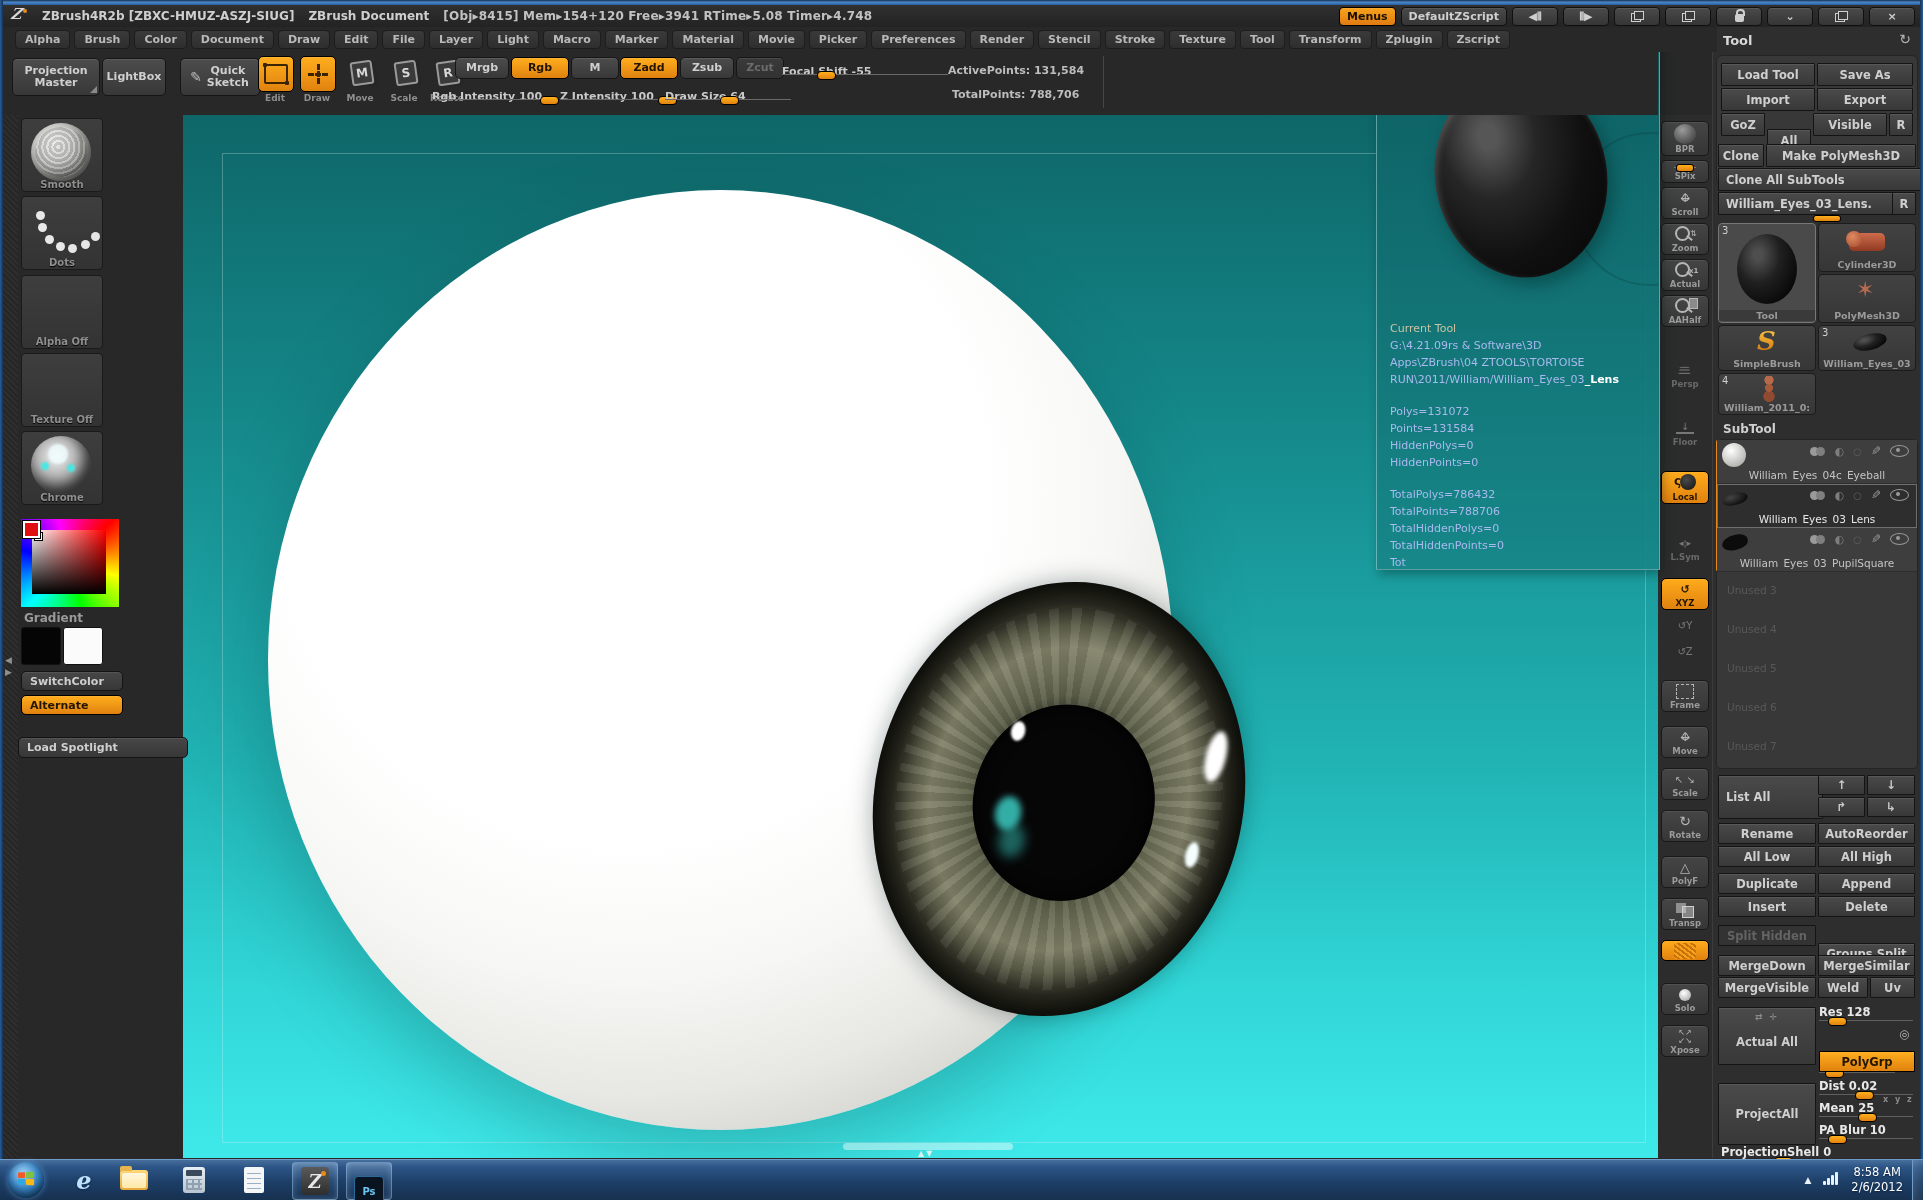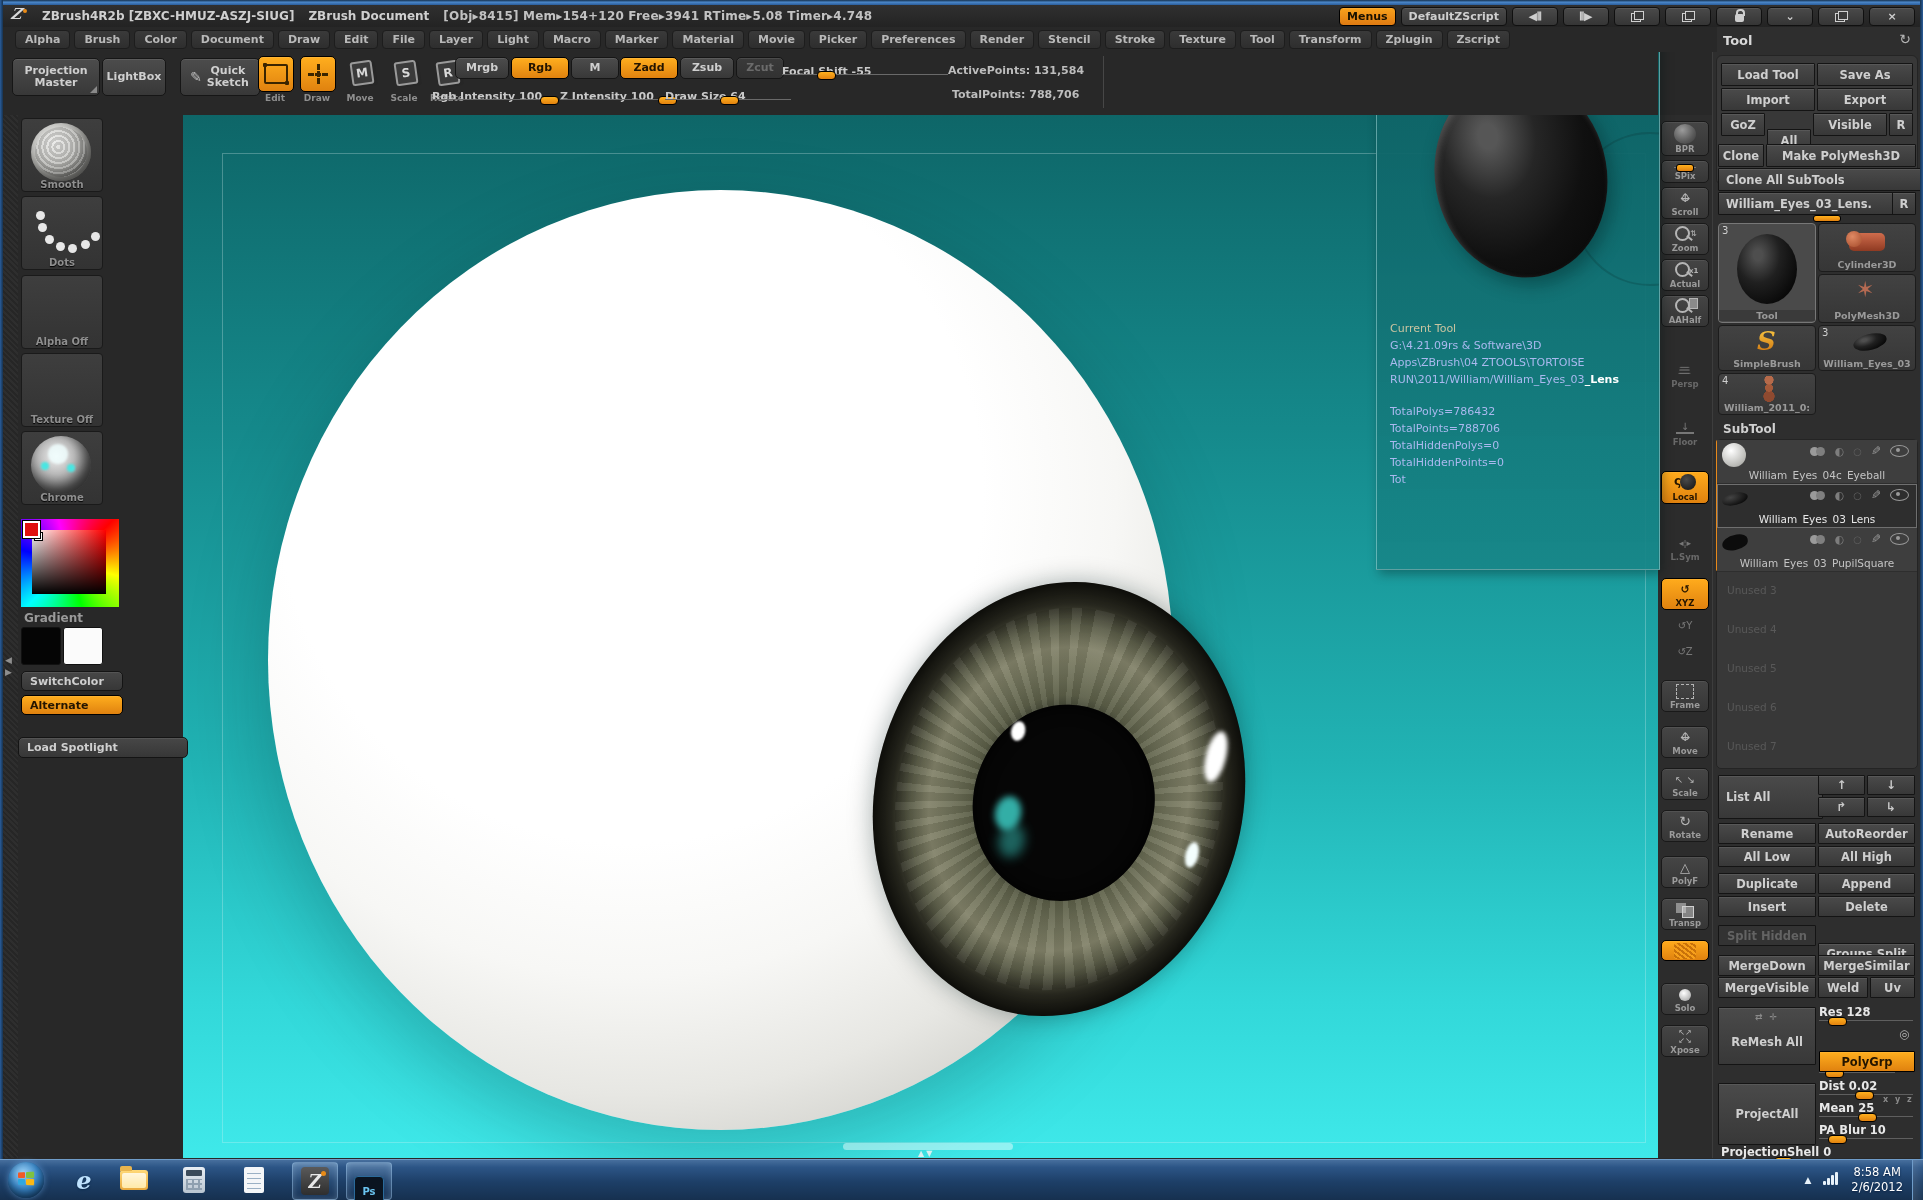--- a/index.html
+++ b/index.html
@@ -497,6 +497,13 @@
       <div><span>RUN\2011/William/William_Eyes_03</span><span class="suffix">_Lens</span></div>
       <div class="grp">
 
+      <div>Polys=131072</div>
+          <div>Points=131584</div>
+          <div>HiddenPolys=0</div>
+          <div>HiddenPoints=0</div>
+        </div>
+      <div class="grp">
+
       <div>TotalPolys=786432</div>
           <div>TotalPoints=788706</div>
           <div>TotalHiddenPolys=0</div>

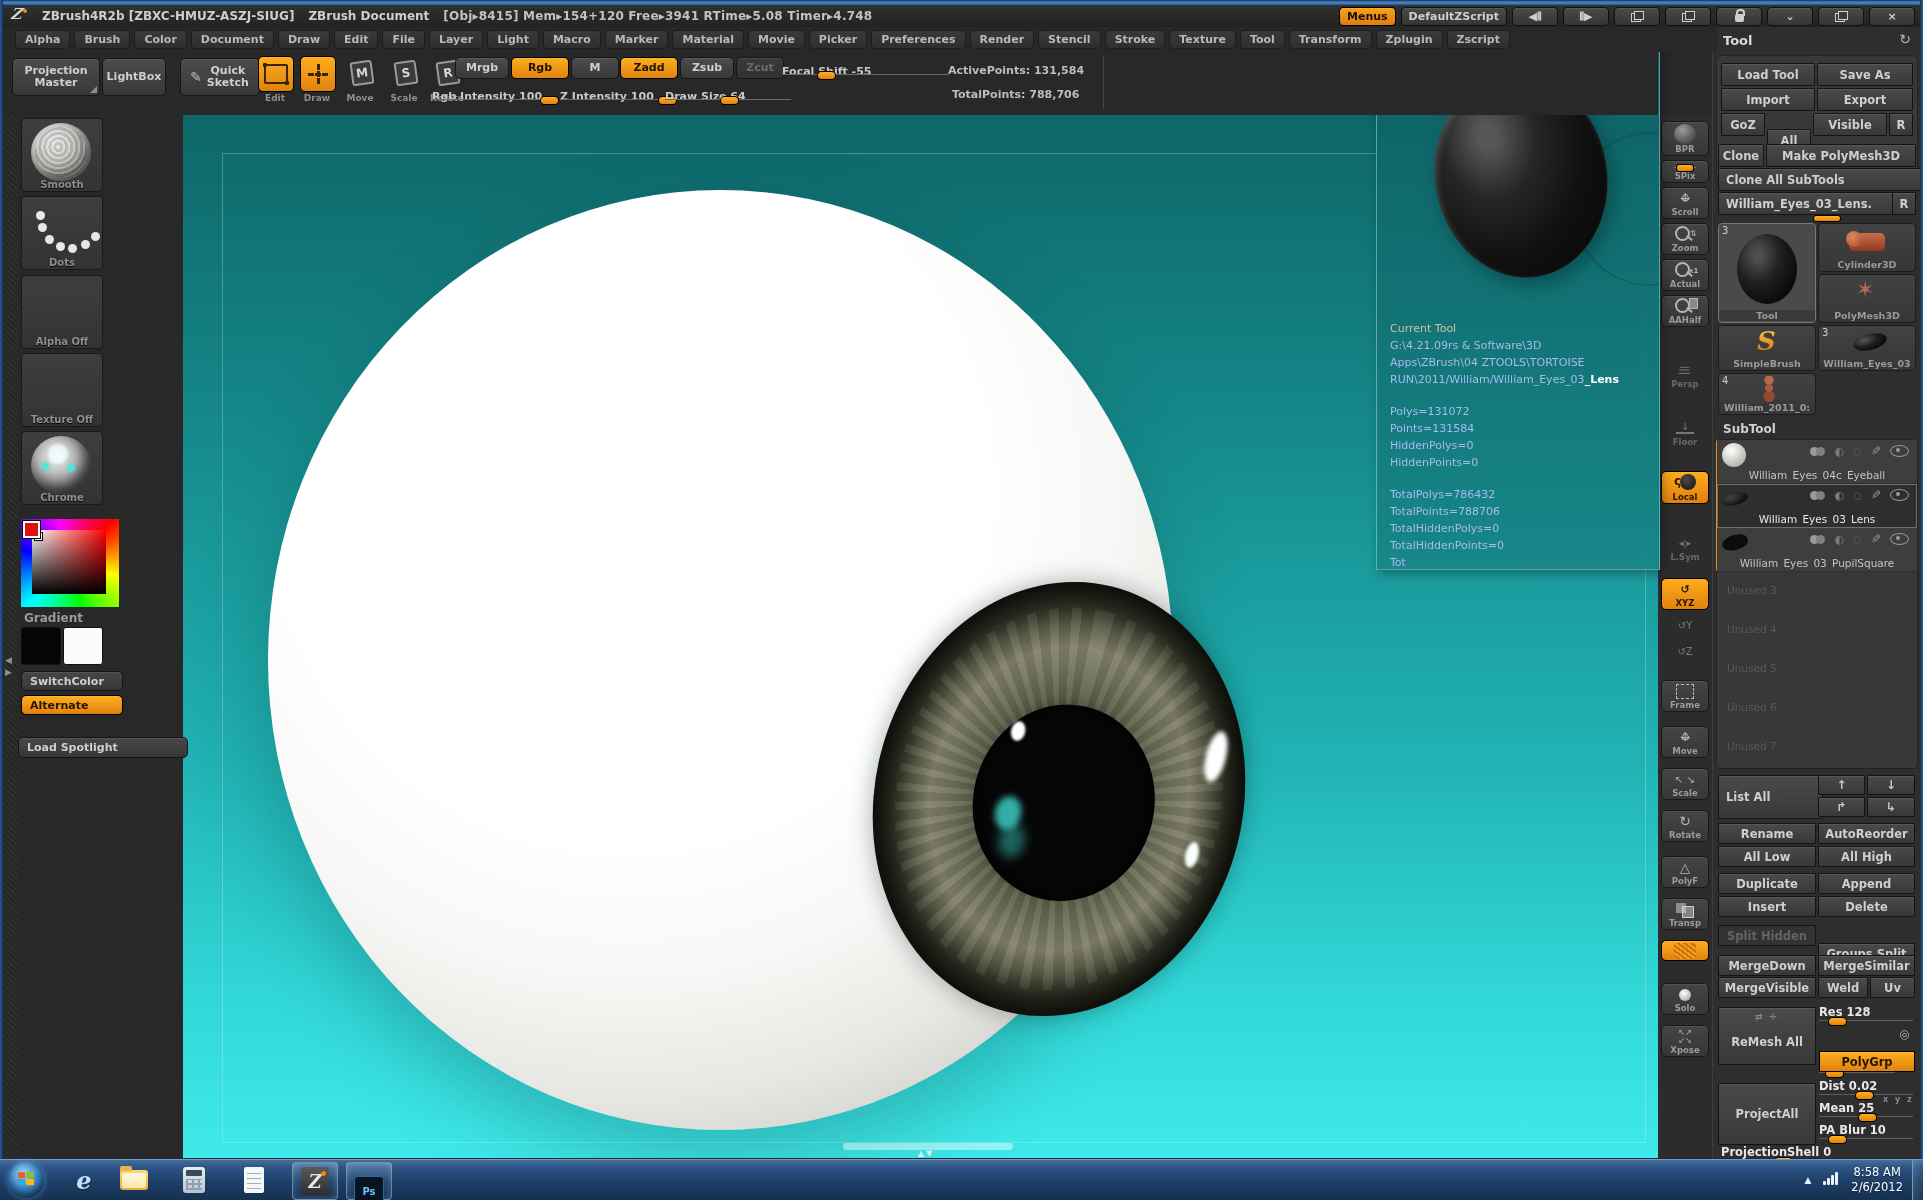--- a/index.html
+++ b/index.html
@@ -770,7 +770,7 @@
 
     <div class="tp-btn" style="left:5px;top:980px;width:96px;height:56px;">
       <span class="remesh-ic">⇄  ✛</span>
-      <span style="margin-top:12px;">ReMesh All</span>
+      <span style="margin-top:12px;">Actual All</span>
     </div>
     <div class="tp-slider" style="left:106px;top:978px;width:94px;">
       <b>Res 128</b><span class="track"></span><span class="handle" style="left:10%;"></span>

